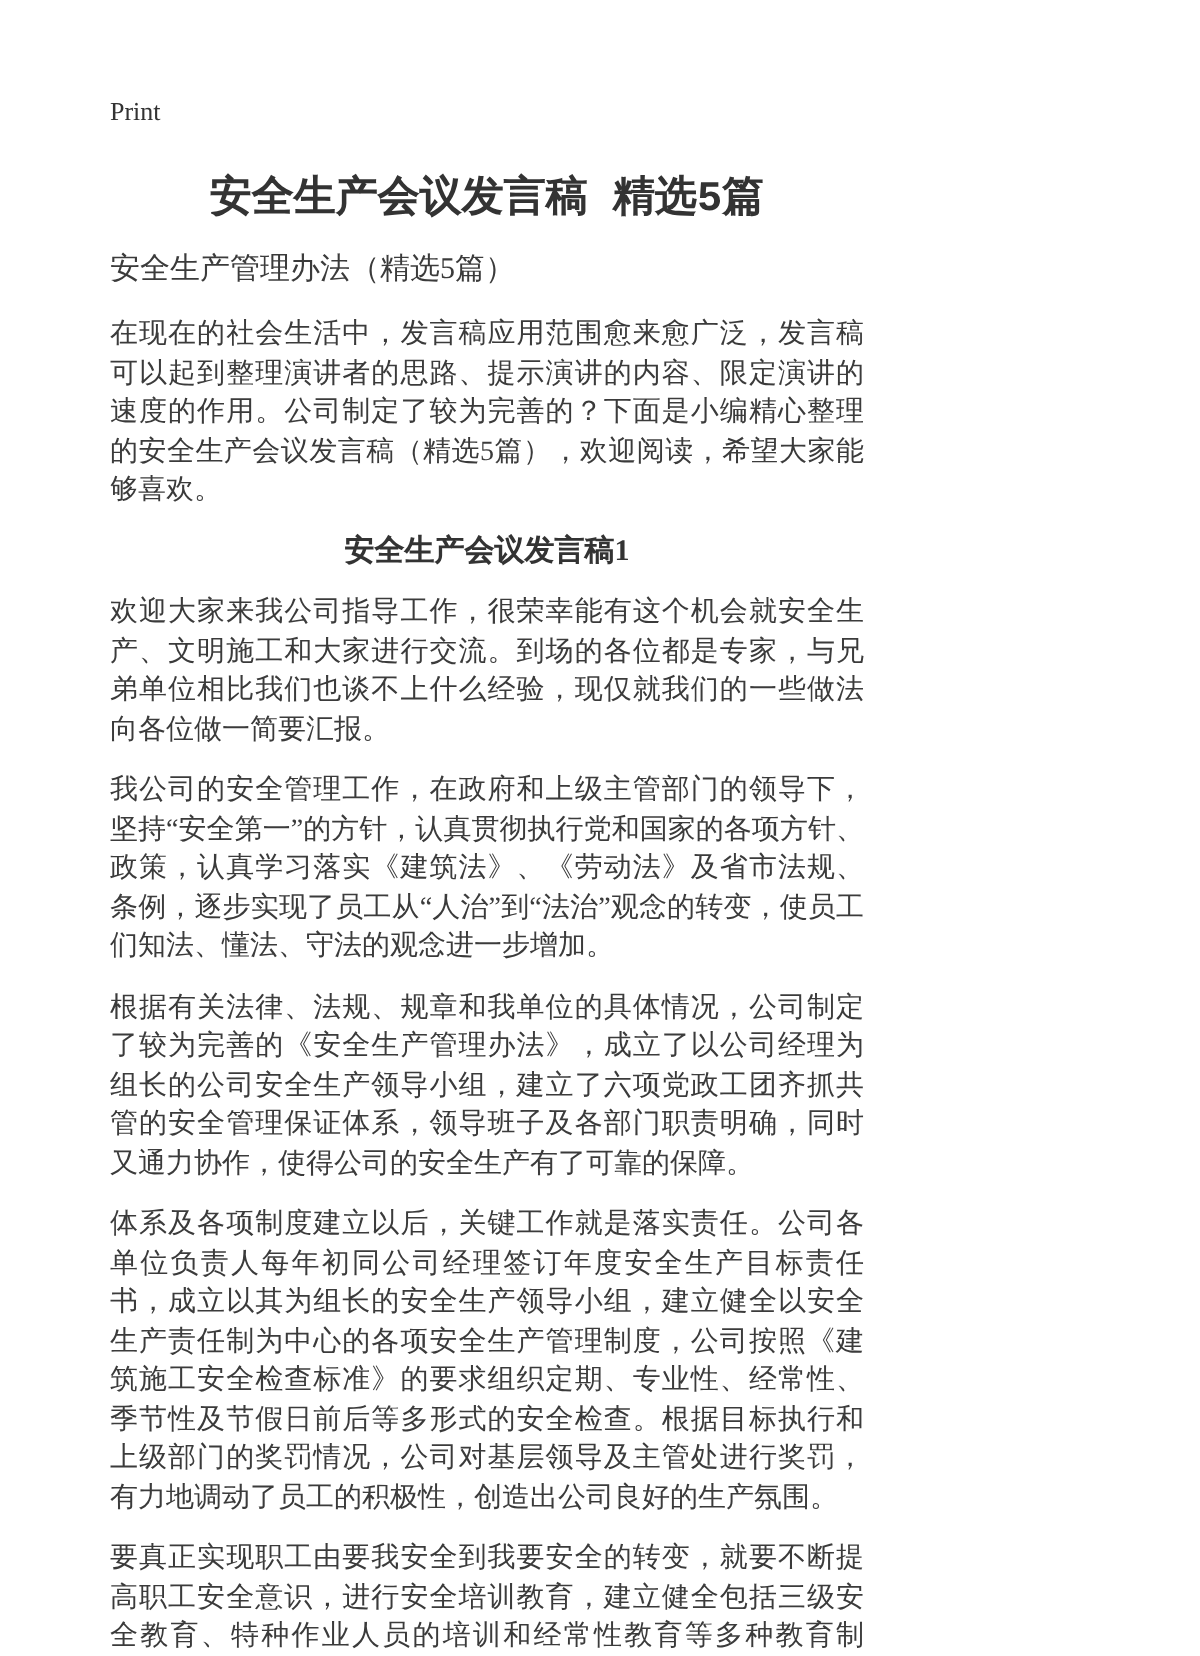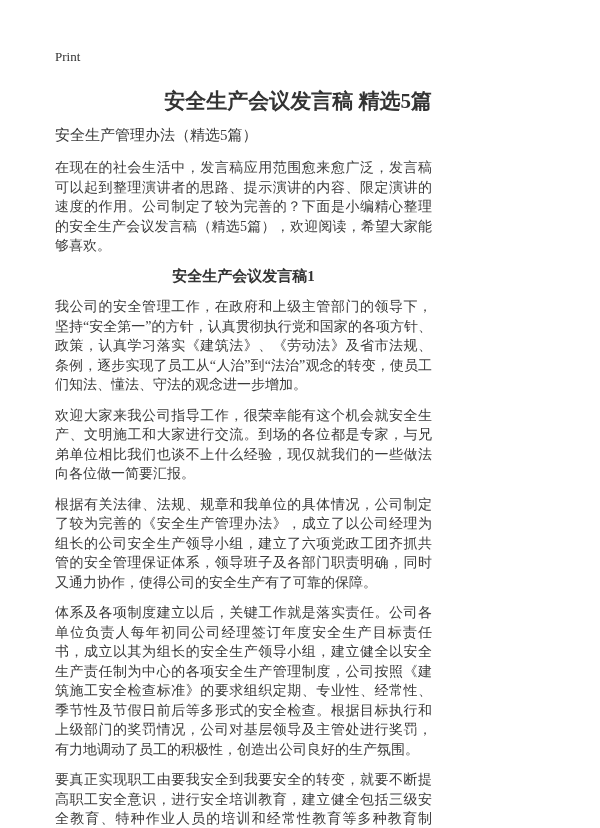--- a/index.html
+++ b/index.html
@@ -32,9 +32,10 @@
     font-size: 21px;
     line-height: 24px;
     font-weight: bold;
-    text-align: right;
+    text-align: center;
     color: #333333;
     margin: 24px 0 0 0;
+    font-family: Liberation Mono, monospace;
   }
   .doc-subtitle {
     font-size: 15px;

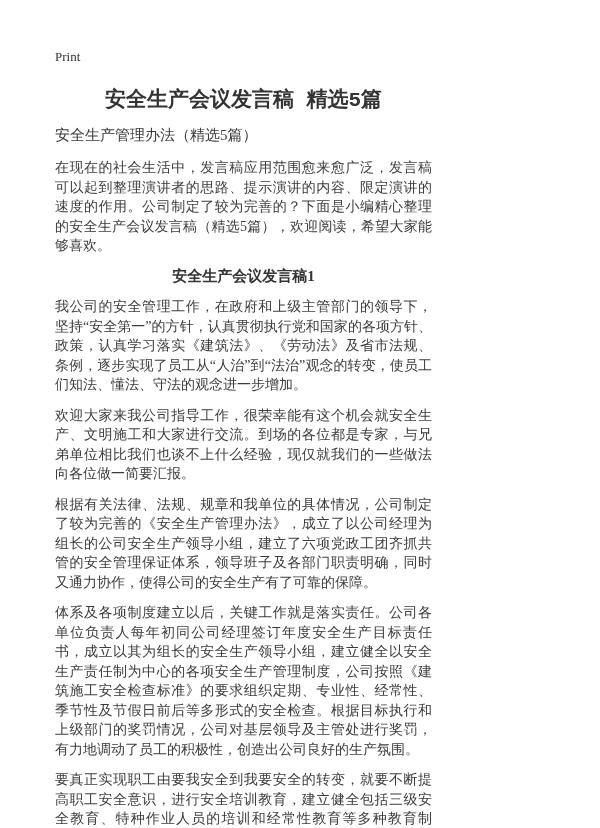--- a/index.html
+++ b/index.html
@@ -80,9 +80,9 @@
     <h2 class="section-heading">安全生产会议发言稿1</h2>
 
 
+    <p>欢迎大家来我公司指导工作，很荣幸能有这个机会就安全生产、文明施工和大家进行交流。到场的各位都是专家，与兄弟单位相比我们也谈不上什么经验，现仅就我们的一些做法向各位做一简要汇报。</p>
+
     <p>我公司的安全管理工作，在政府和上级主管部门的领导下，坚持“安全第一”的方针，认真贯彻执行党和国家的各项方针、政策，认真学习落实《建筑法》、《劳动法》及省市法规、条例，逐步实现了员工从“人治”到“法治”观念的转变，使员工们知法、懂法、守法的观念进一步增加。</p>
-
-    <p>欢迎大家来我公司指导工作，很荣幸能有这个机会就安全生产、文明施工和大家进行交流。到场的各位都是专家，与兄弟单位相比我们也谈不上什么经验，现仅就我们的一些做法向各位做一简要汇报。</p>
 
     <p>根据有关法律、法规、规章和我单位的具体情况，公司制定了较为完善的《安全生产管理办法》，成立了以公司经理为组长的公司安全生产领导小组，建立了六项党政工团齐抓共管的安全管理保证体系，领导班子及各部门职责明确，同时又通力协作，使得公司的安全生产有了可靠的保障。</p>
 

